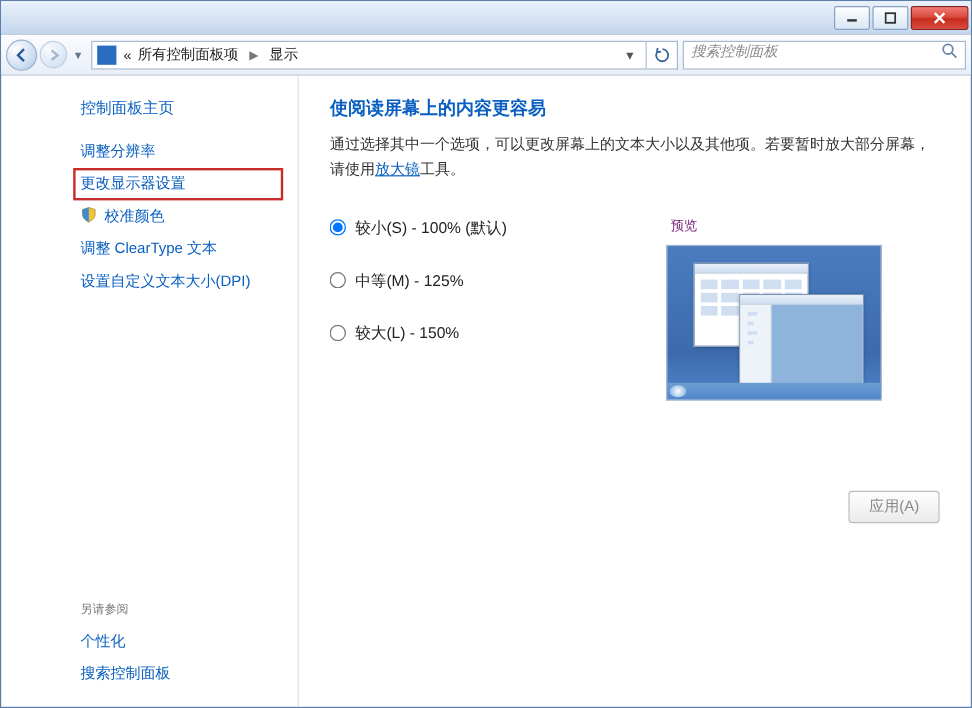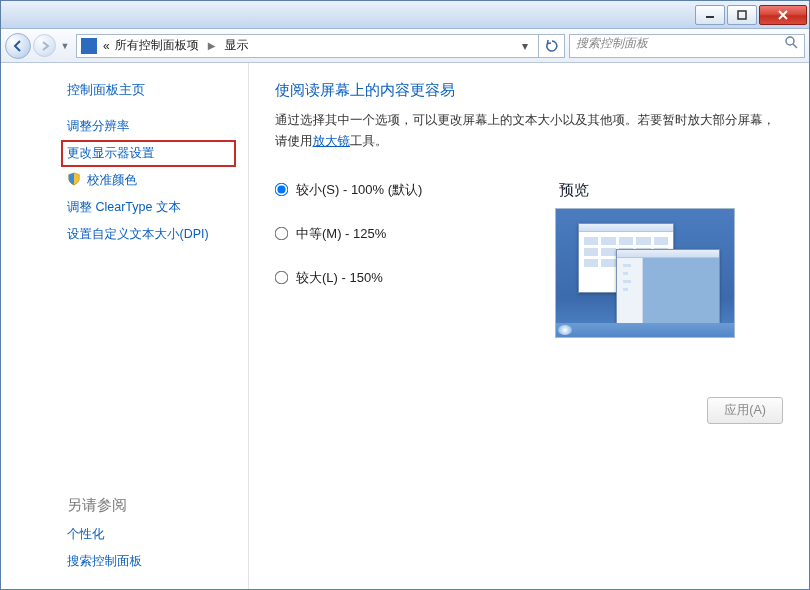--- a/index.html
+++ b/index.html
@@ -34,7 +34,7 @@
   .see-also .label { color:#7a7a7a; padding:4px 6px 6px; font-size:15px; }
   
   .content { flex:1; padding:18px 26px; position:relative; }
-  .page-title { color:#0a5fc0; font-size:15px; margin-bottom:10px; font-weight:normal; }
+  .page-title { color:#0a5fc0; font-size:15px; margin-bottom:10px; font-weight:bold; }
   .desc { color:#333; line-height:1.7; font-size:12.5px; }
   .desc a { color:#0a5fc0; text-decoration:underline; }
   .options-area { margin-top:28px; display:flex; }

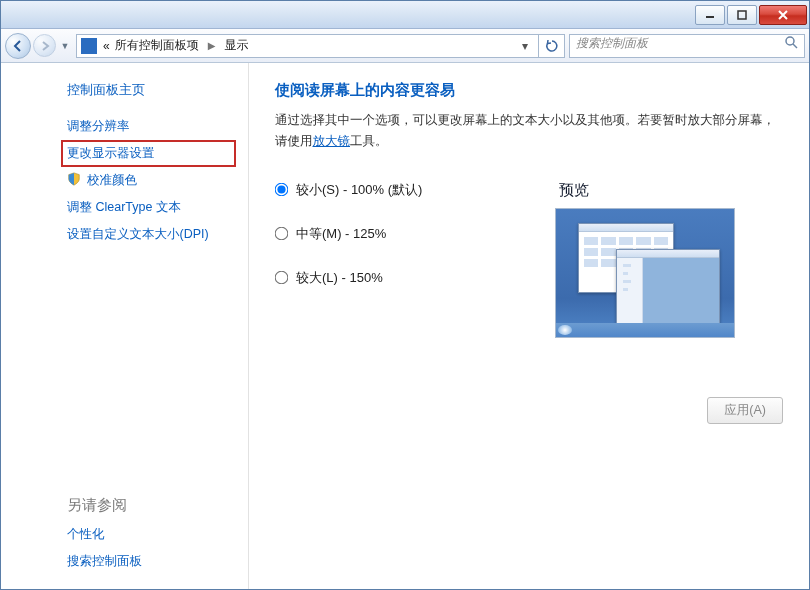--- a/index.html
+++ b/index.html
@@ -42,7 +42,7 @@
   .radio-row { display:flex; align-items:center; gap:8px; margin-bottom:26px; font-size:13px; color:#222; }
   .radio-row input { transform:scale(1.05); }
   .preview-col { }
-  .preview-label { font-size:15px; color:#0f172a; margin-bottom:8px; margin-left:4px; }
+  .preview-label { font-size:11px; color:#701a75; margin-bottom:8px; margin-left:4px; }
   .preview-box { width:180px; height:130px; border:1px solid #a7b9cf; background: linear-gradient(to bottom,#4a7cbf 0%, #3c6bad 70%, #5187c9 100%); position:relative; overflow:hidden; }
   .pv-win { position:absolute; background:#fff; border:1px solid #7a93b5; box-shadow:0 1px 3px rgba(0,0,0,.3); }
   .pv-win .pv-head { height:8px; background: linear-gradient(to bottom,#e8eff9,#cfdef1); border-bottom:1px solid #b5c7dd; }

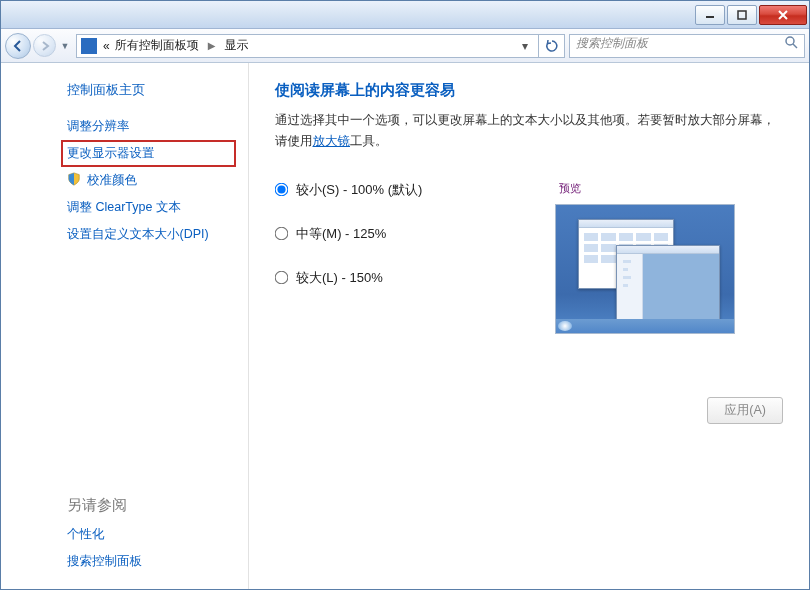--- a/index.html
+++ b/index.html
@@ -51,7 +51,7 @@
   .pv-list { padding:6px 6px; }
   .pv-line { height:3px; background:#cfdef1; margin-bottom:5px; width:60%; }
   .pv-line.short { width:40%; }
-  .apply-row { position:absolute; right:26px; top:334px; }
+  .apply-row { position:absolute; right:26px; top:346px; }
   .apply-btn { padding:4px 16px; border:1px solid #bcbcbc; background:linear-gradient(to bottom,#fdfdfd,#ebebeb); color:#888; border-radius:3px; font-size:12.5px; }
 </style>
 </head>

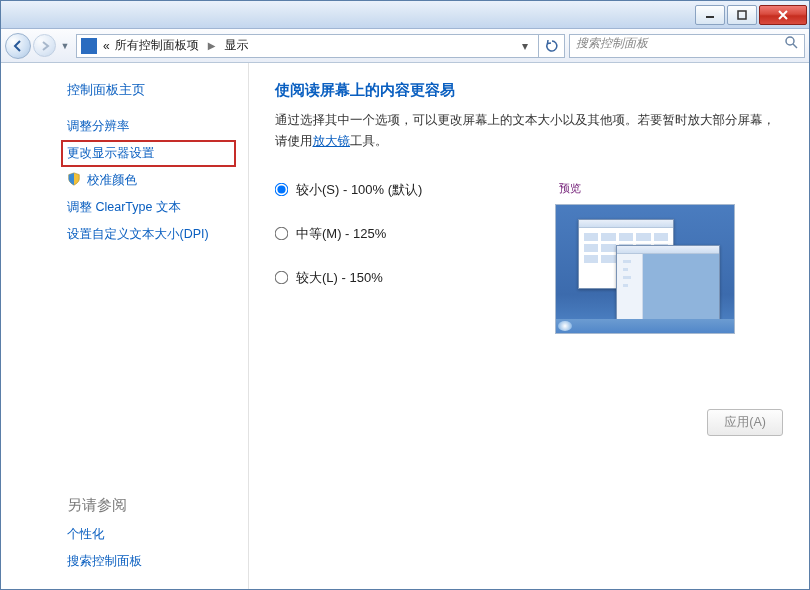--- a/index.html
+++ b/index.html
@@ -31,7 +31,7 @@
   .side-link.highlighted { border:2px solid #c62d29; padding:3px 4px; }
   .shield { width:14px; height:14px; }
   .see-also { margin-top:auto; }
-  .see-also .label { color:#7a7a7a; padding:4px 6px 6px; font-size:15px; }
+  .see-also .label { color:#7a7a7a; padding:4px 6px 6px; font-size:10px; }
   
   .content { flex:1; padding:18px 26px; position:relative; }
   .page-title { color:#0a5fc0; font-size:15px; margin-bottom:10px; font-weight:bold; }

